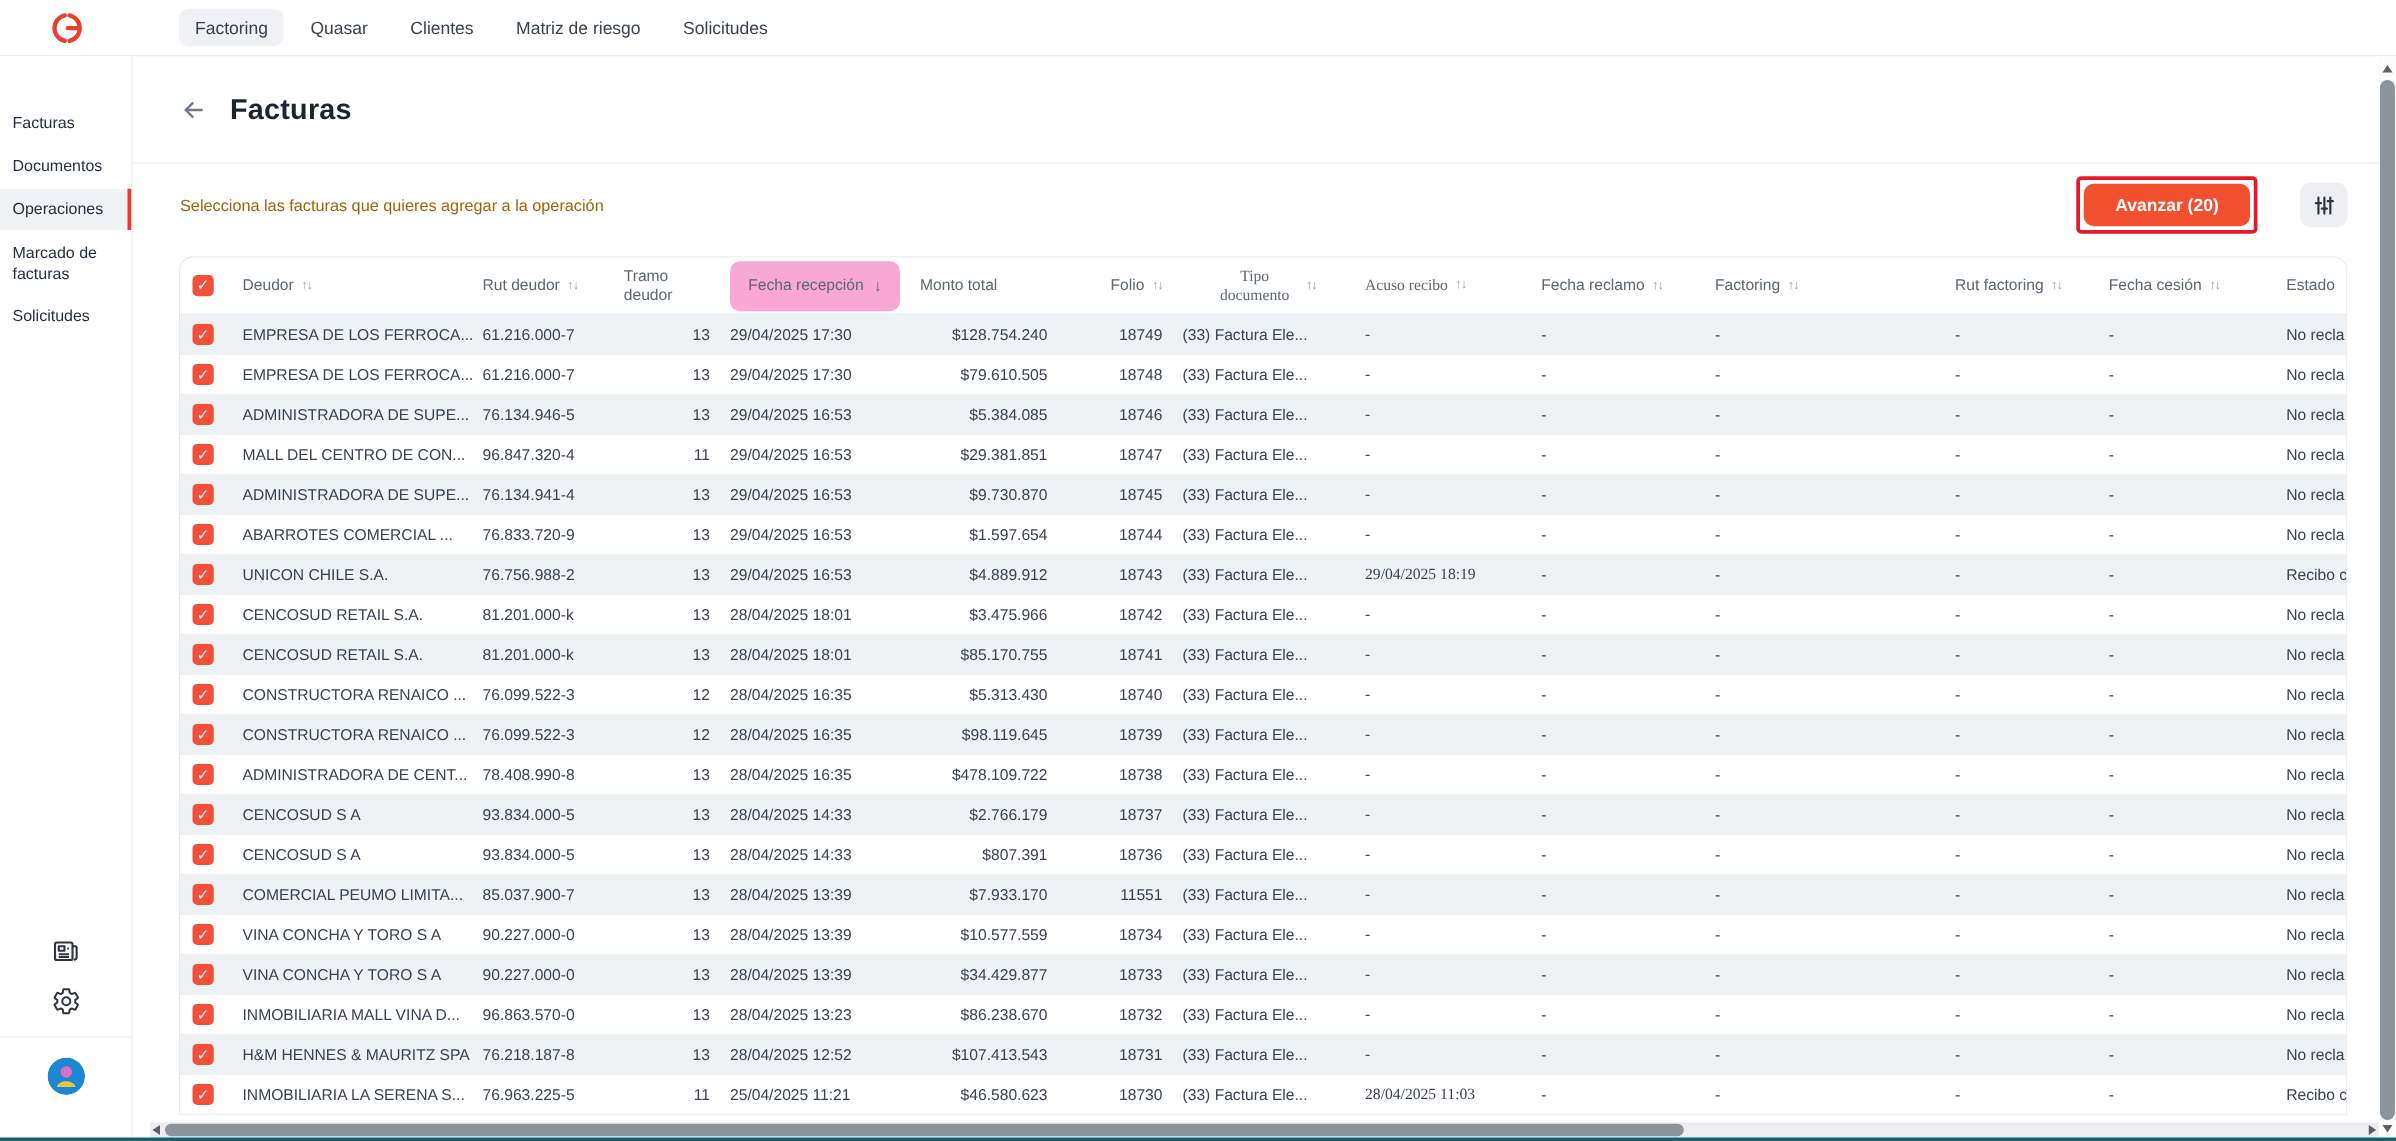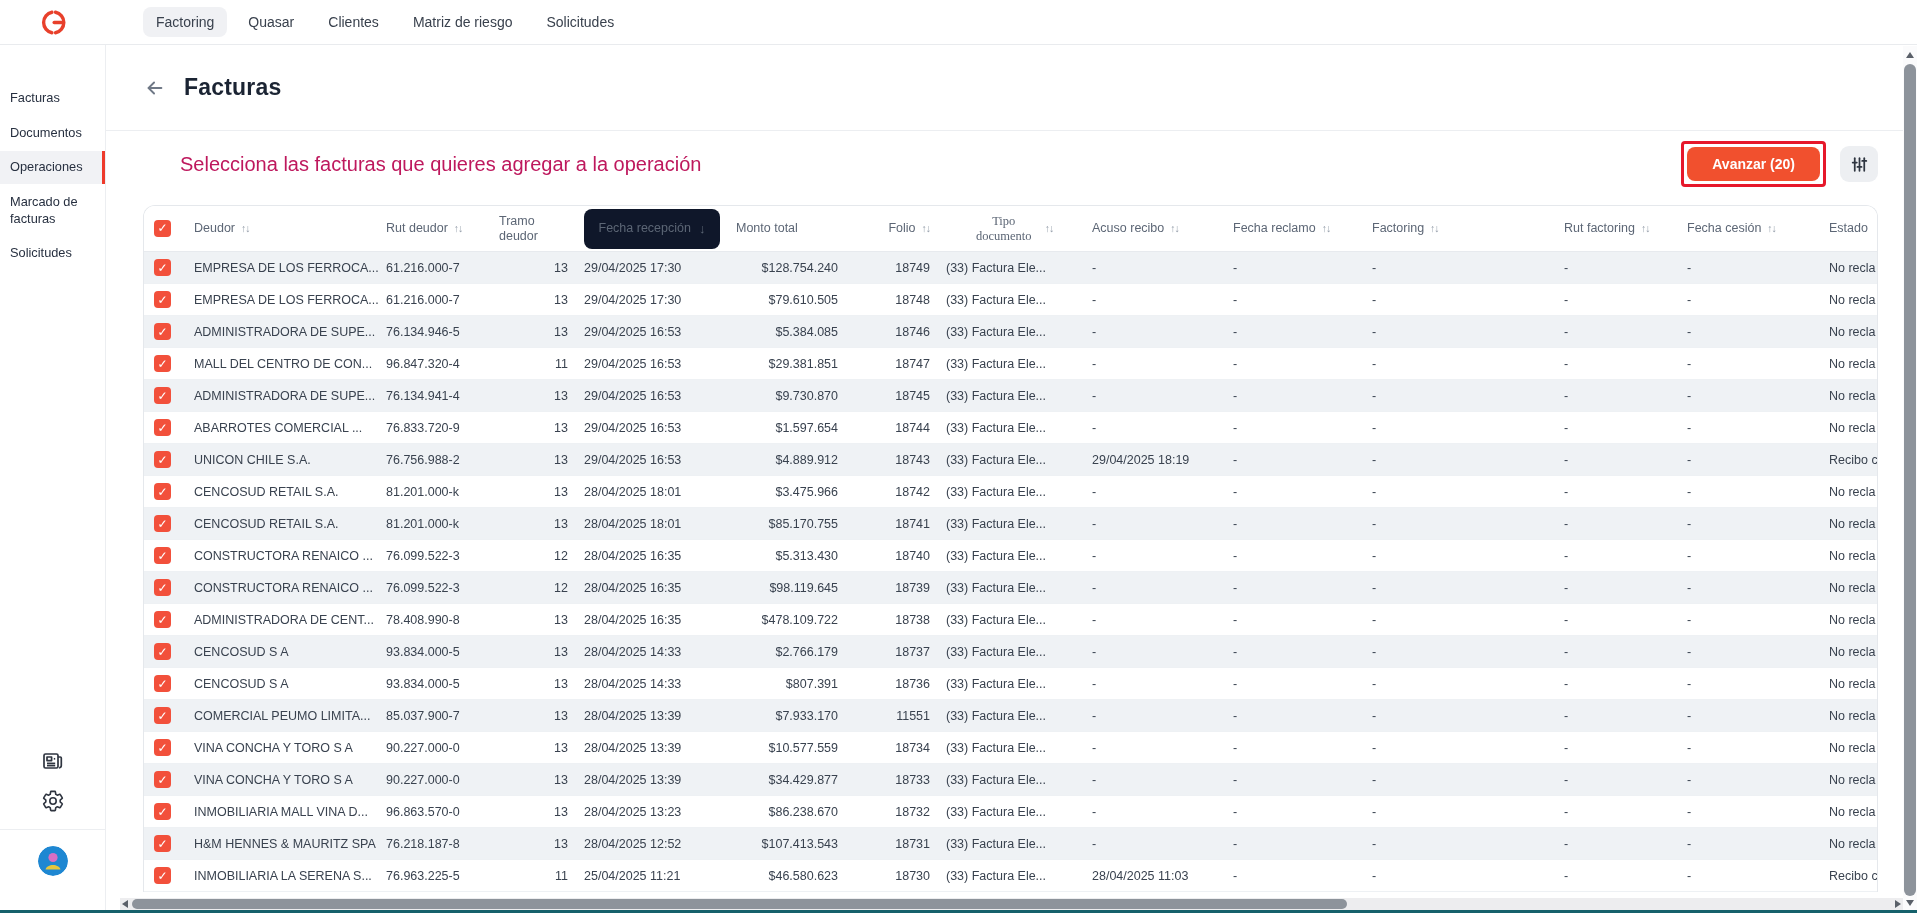--- a/index.html
+++ b/index.html
@@ -31,7 +31,7 @@
   .page-title { font-size:23px; font-weight:bold; color:#1b2433; margin-left:18px; letter-spacing:.2px; }
 
   .toolbar { display:flex; align-items:center; justify-content:space-between; padding:10px 39px 0 38px; flex:none; }
-  .subtitle { font-size:20px; color:#be185d;margin-left:36px; }
+  .subtitle { font-size:13px; color:#a16207; }
   .actions { display:flex; align-items:center; }
   .annotate { border:3px solid #e6182b; border-radius:4px; padding:3px; }
   .btn-avanzar { background:#f1502e; color:#fff; font-weight:bold; font-size:14px; border:none; border-radius:8px; padding:9px 25px; cursor:pointer; font-family:inherit; }

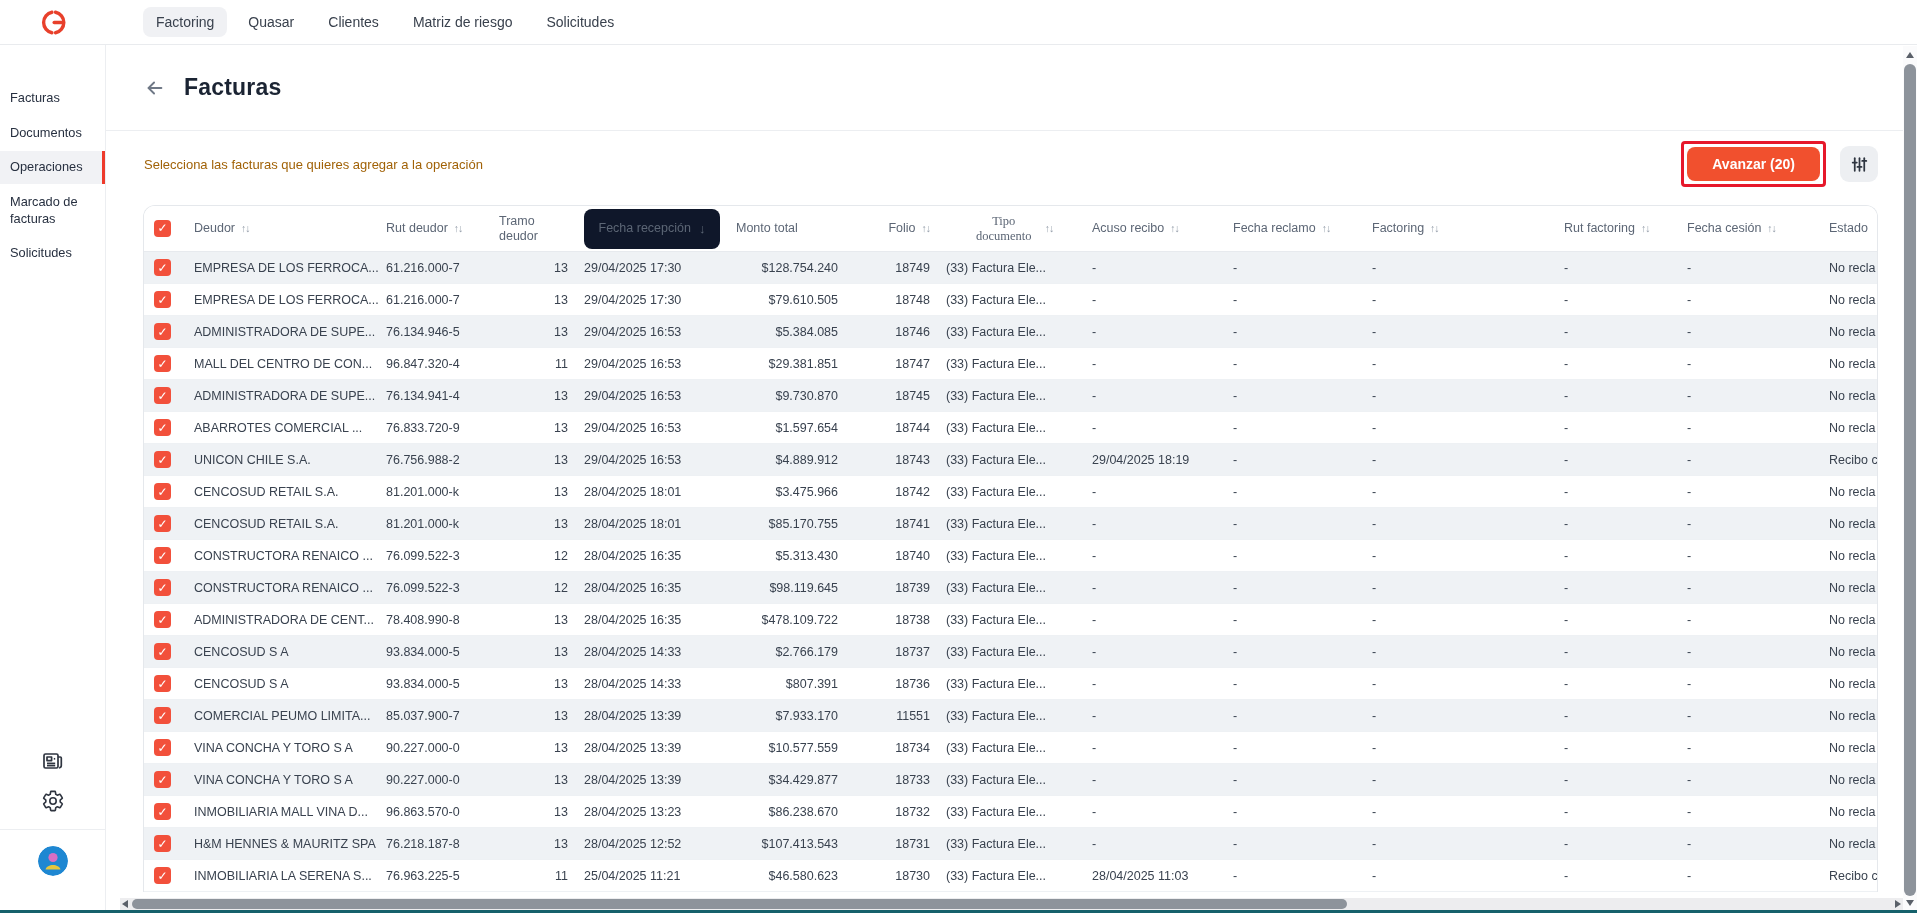--- a/index.html
+++ b/index.html
@@ -32,7 +32,7 @@
 
   .toolbar { display:flex; align-items:center; justify-content:space-between; padding:10px 39px 0 38px; flex:none; }
   .subtitle { font-size:13px; color:#a16207; }
-  .actions { display:flex; align-items:center; }
+  .actions { display:flex; align-items:center;gap:20px; }
   .annotate { border:3px solid #e6182b; border-radius:4px; padding:3px; }
   .btn-avanzar { background:#f1502e; color:#fff; font-weight:bold; font-size:14px; border:none; border-radius:8px; padding:9px 25px; cursor:pointer; font-family:inherit; }
   .btn-filter { width:38px; height:36px; background:#edeff2; border:none; border-radius:9px; margin-left:14px; display:flex; align-items:center; justify-content:center; cursor:pointer; }

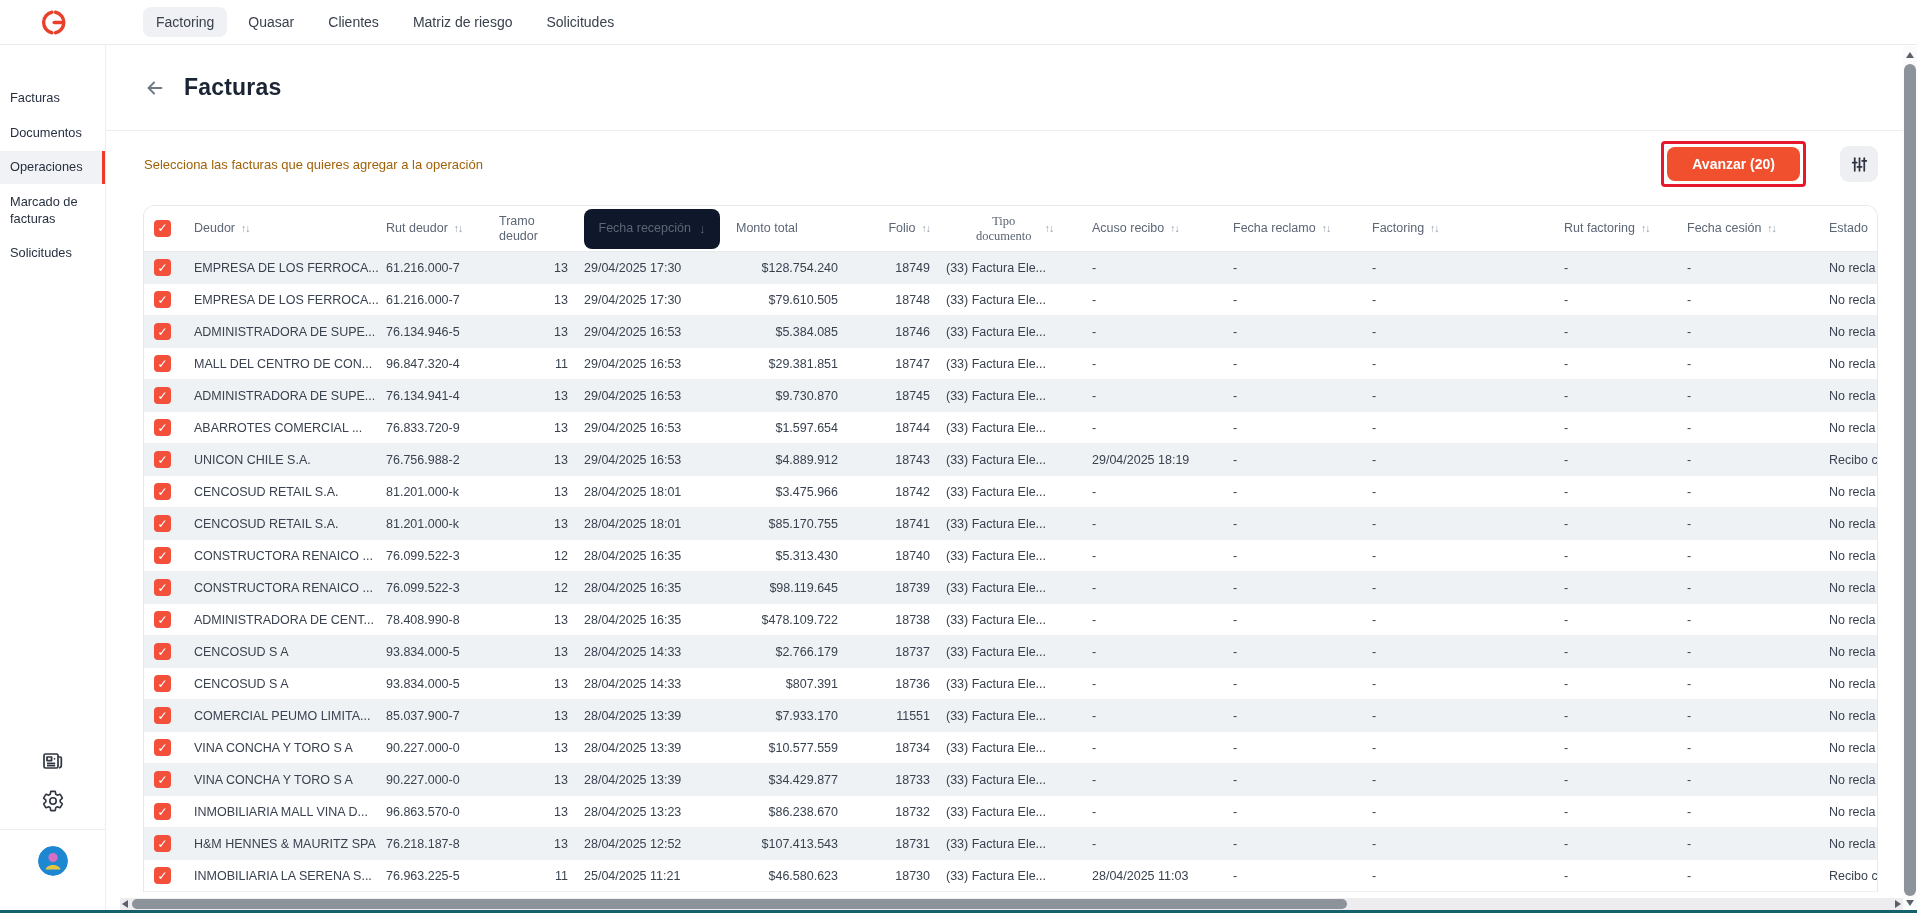--- a/index.html
+++ b/index.html
@@ -44,7 +44,7 @@
   .th .lbl { white-space:normal; }
   .sort { font-size:10.5px; color:#98a1ad; margin-left:6px; letter-spacing:-1px; white-space:nowrap; }
   .sort-active { font-size:13px; color:#5c6675; margin-left:8px; }
-  .th-pill { background:#0f172a; border-radius:8px; display:flex; align-items:center; justify-content:center; width:100%; height:40px; padding:0 8px; text-align:center; }
+  .th-pill { background:#f9a8d4; border-radius:8px; display:flex; align-items:center; justify-content:center; width:100%; height:40px; padding:0 8px; text-align:center; }
   .tr { display:flex; height:32px; align-items:center; font-size:12.5px; color:#39424f; border-bottom:1px solid #eef1f4; background:#fff; }
   .tr.alt { background:#eff2f5; }
   .td { padding:0 8px; white-space:nowrap; overflow:hidden; flex:none; }

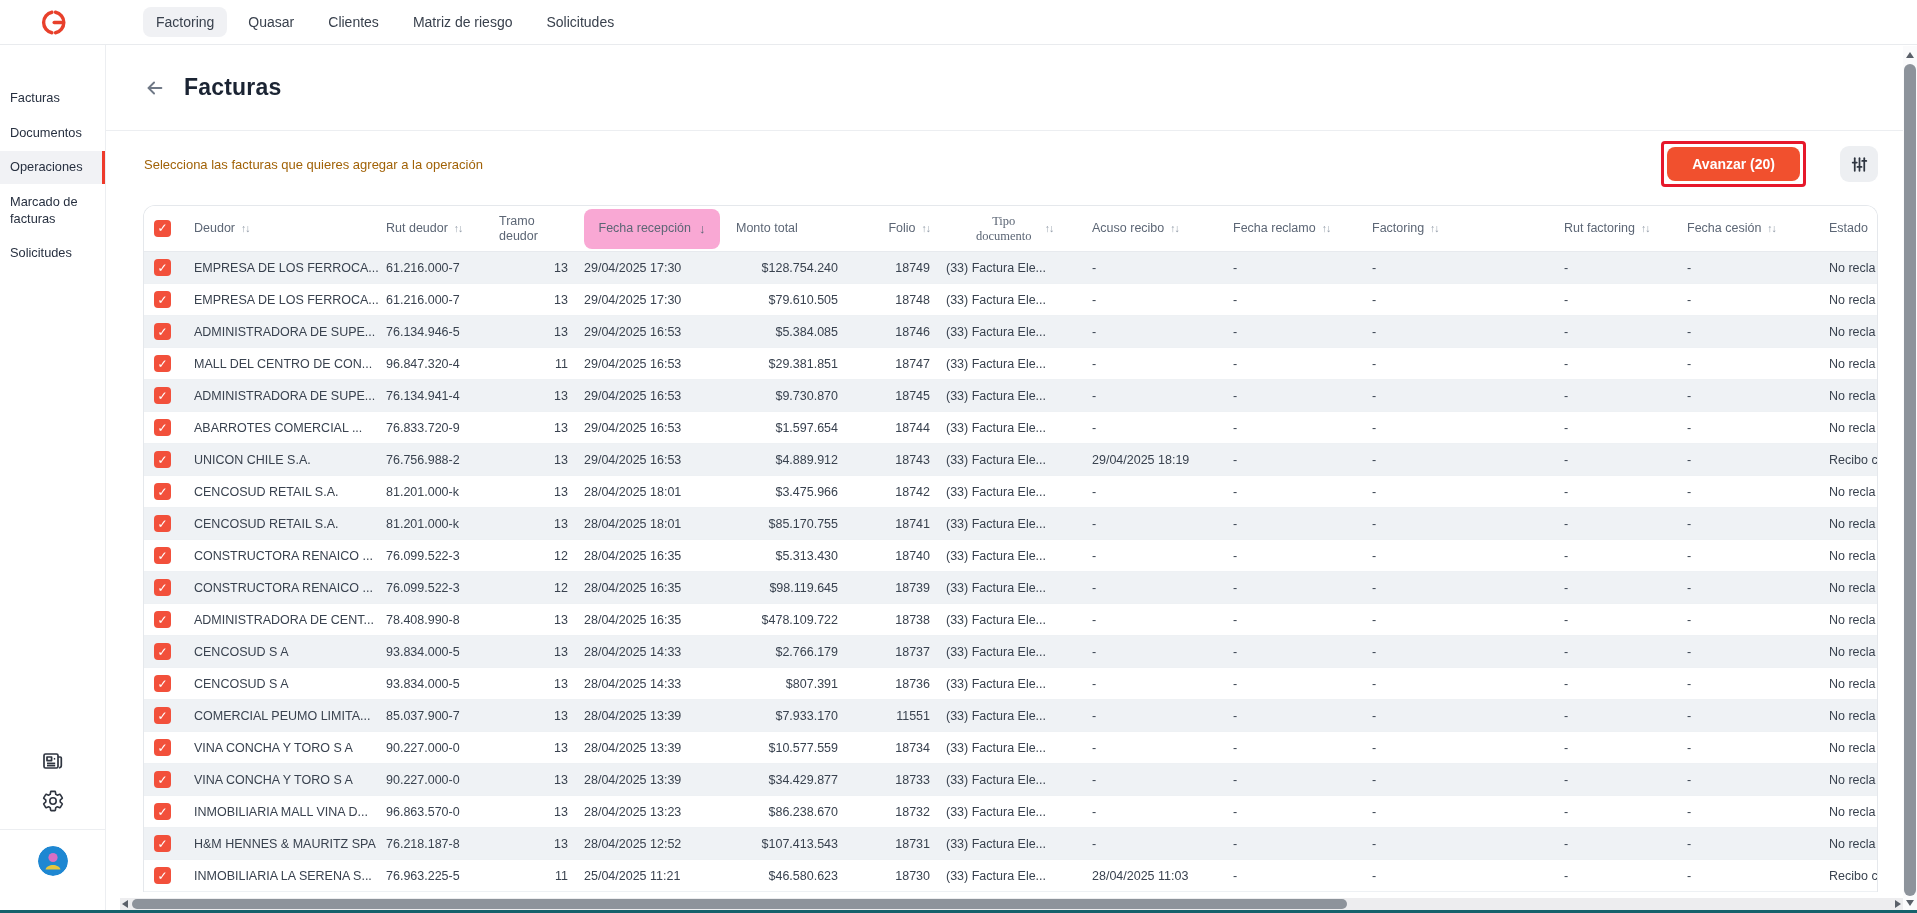--- a/index.html
+++ b/index.html
@@ -58,7 +58,7 @@
   .col-monto     { width:118px; }
   .col-folio     { width:92px;text-align:right;  }
   .col-tipo_documento { width:146px; }
-  .col-acuso_recibo   { width:141px; }
+  .col-acuso_recibo   { width:141px;font-family:Liberation Serif, serif; }
   .col-fecha_reclamo  { width:139px; }
   .col-factoring      { width:192px; }
   .col-rut_factoring  { width:123px; }

